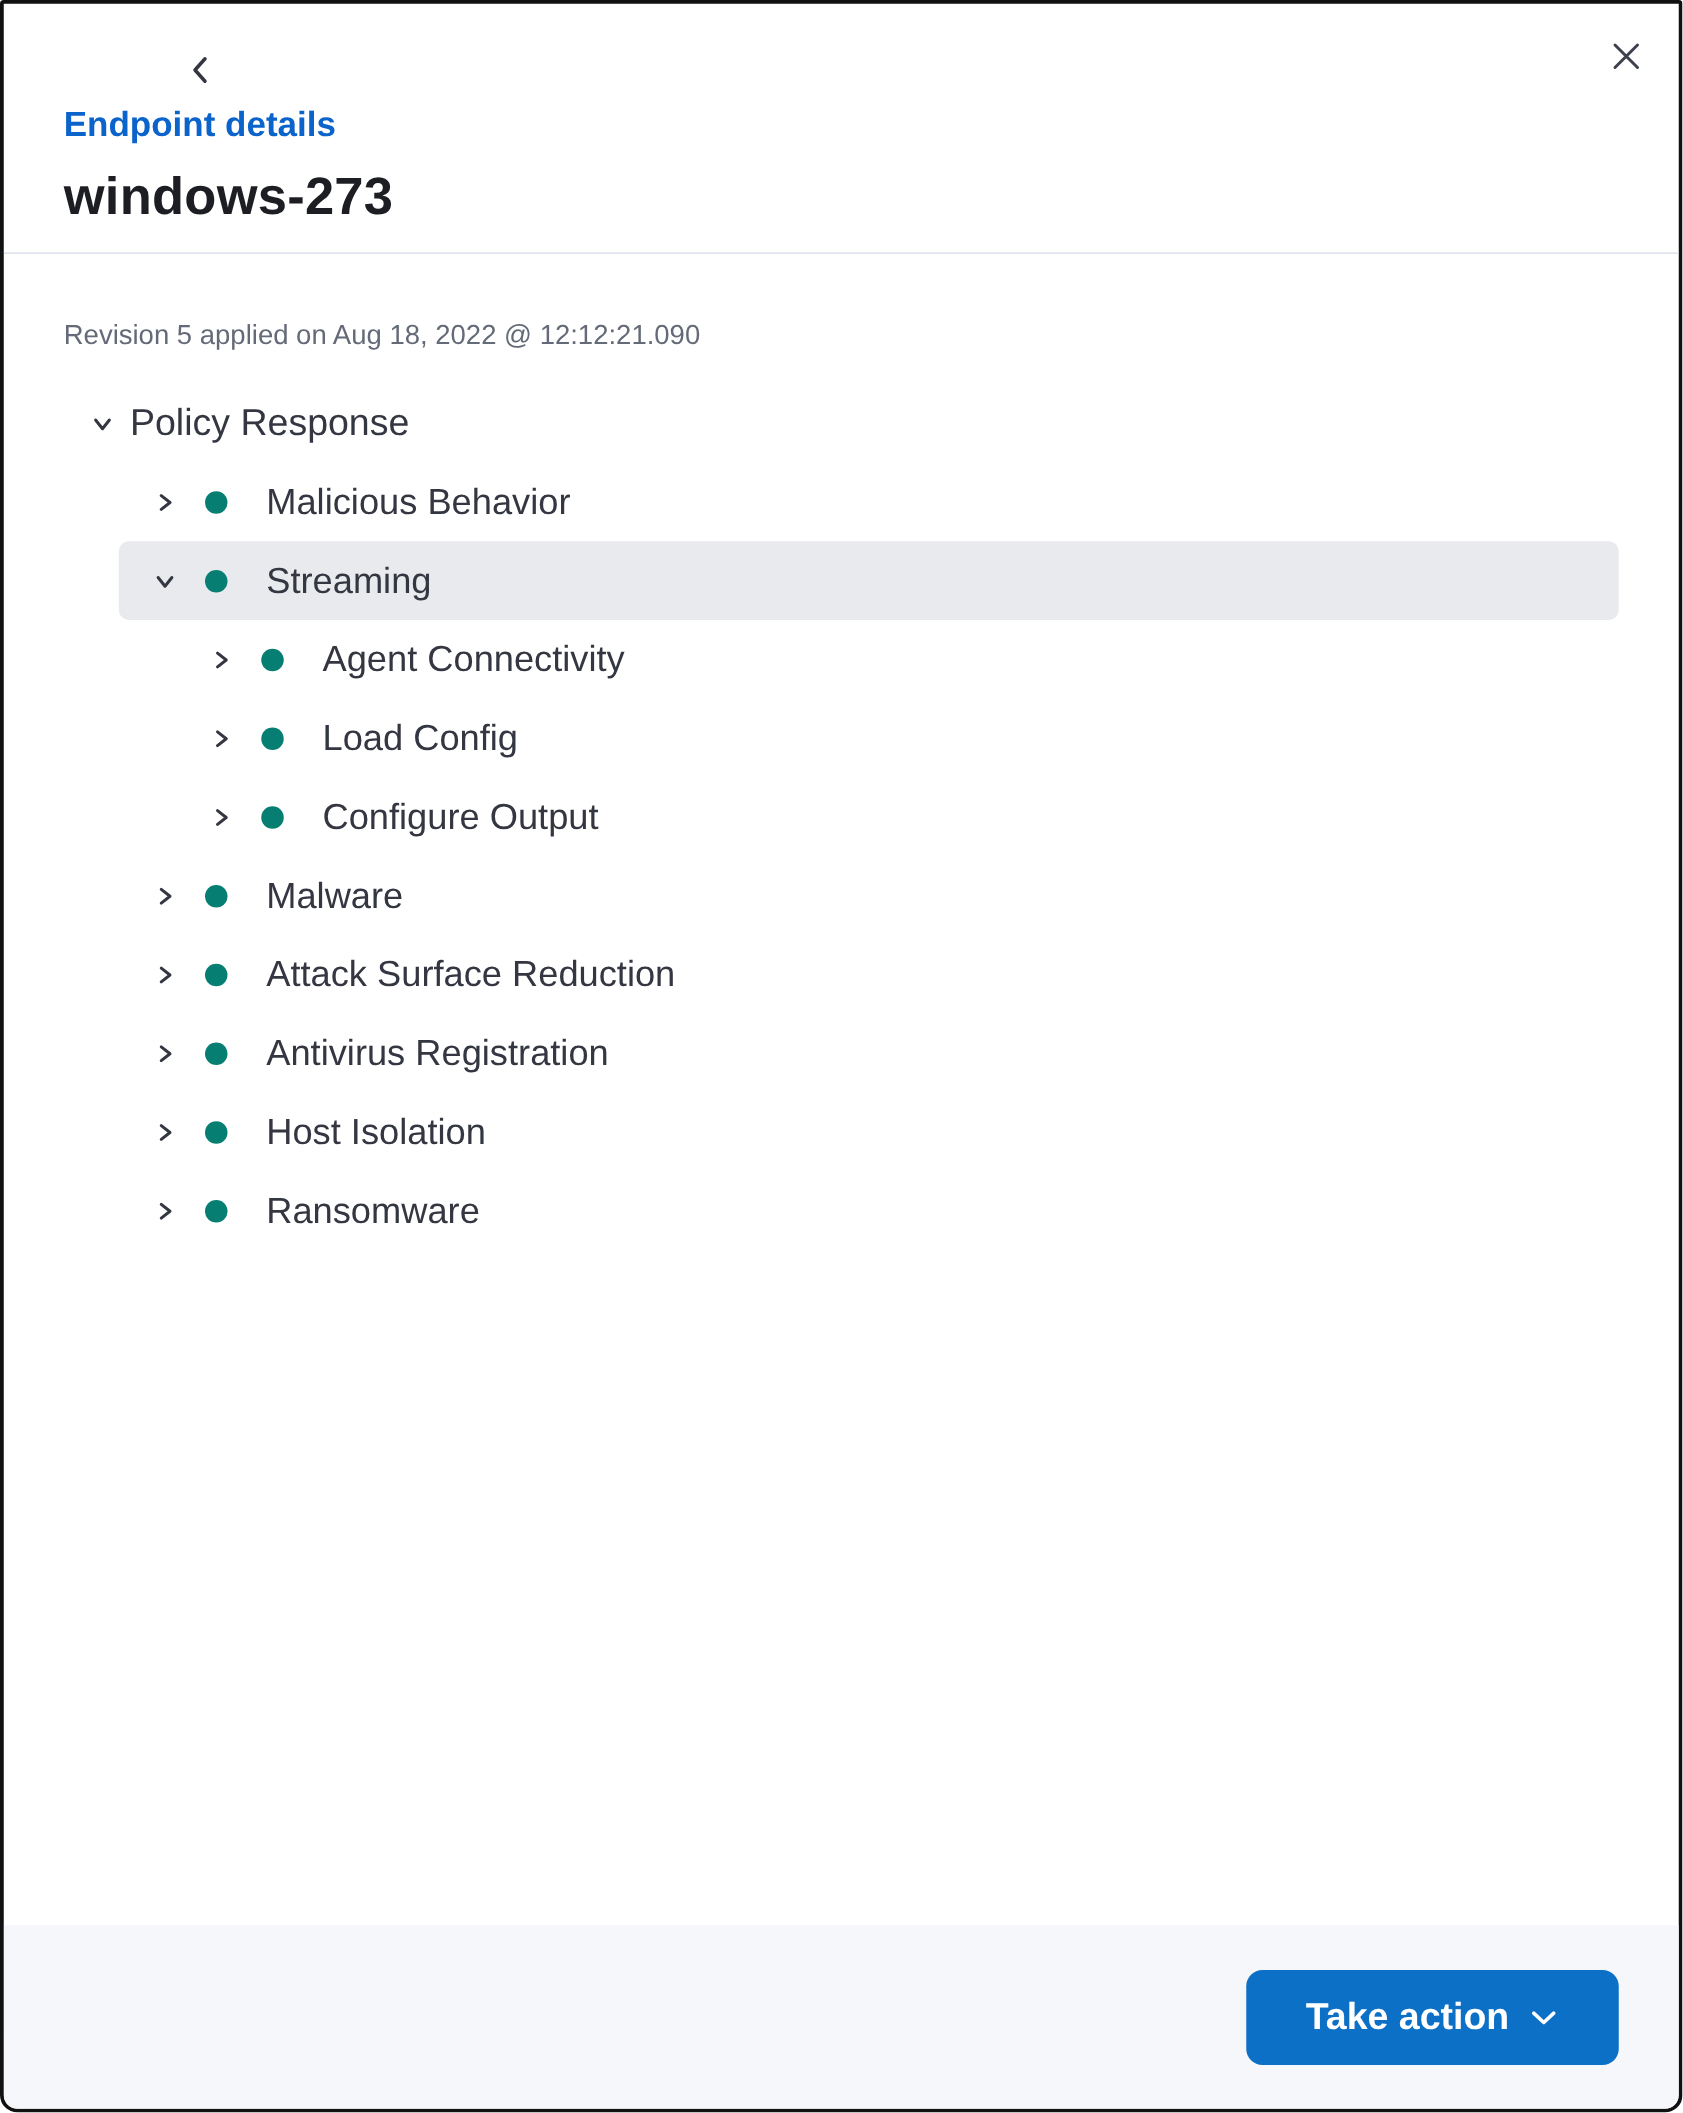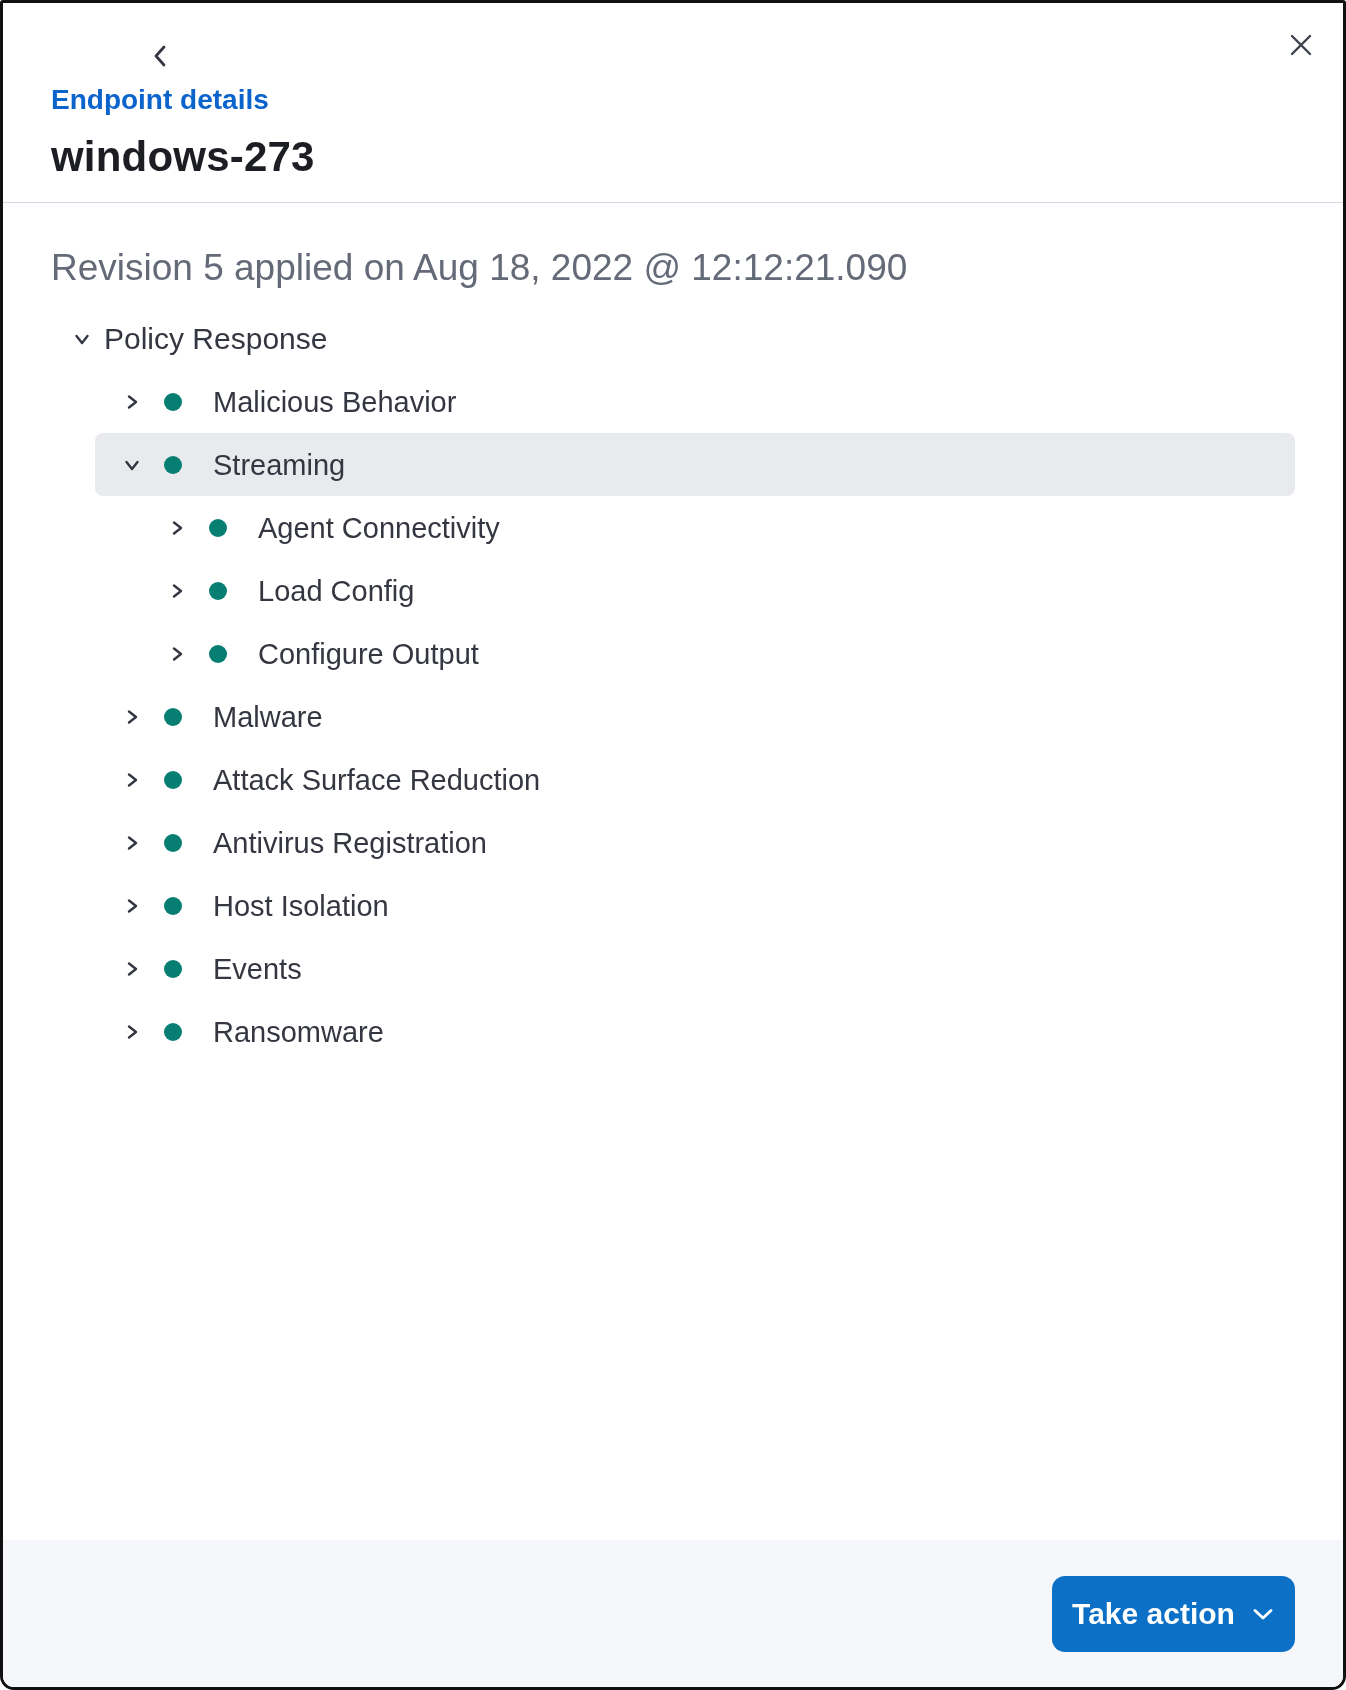--- a/index.html
+++ b/index.html
@@ -63,7 +63,7 @@
   }
   .revision-text{
     margin-top:50px;
-    font-size:37px;line-height:30px;
+    font-size:22px;line-height:30px;
     color:var(--text-subdued);
   }
   .tree{margin-top:24px;}

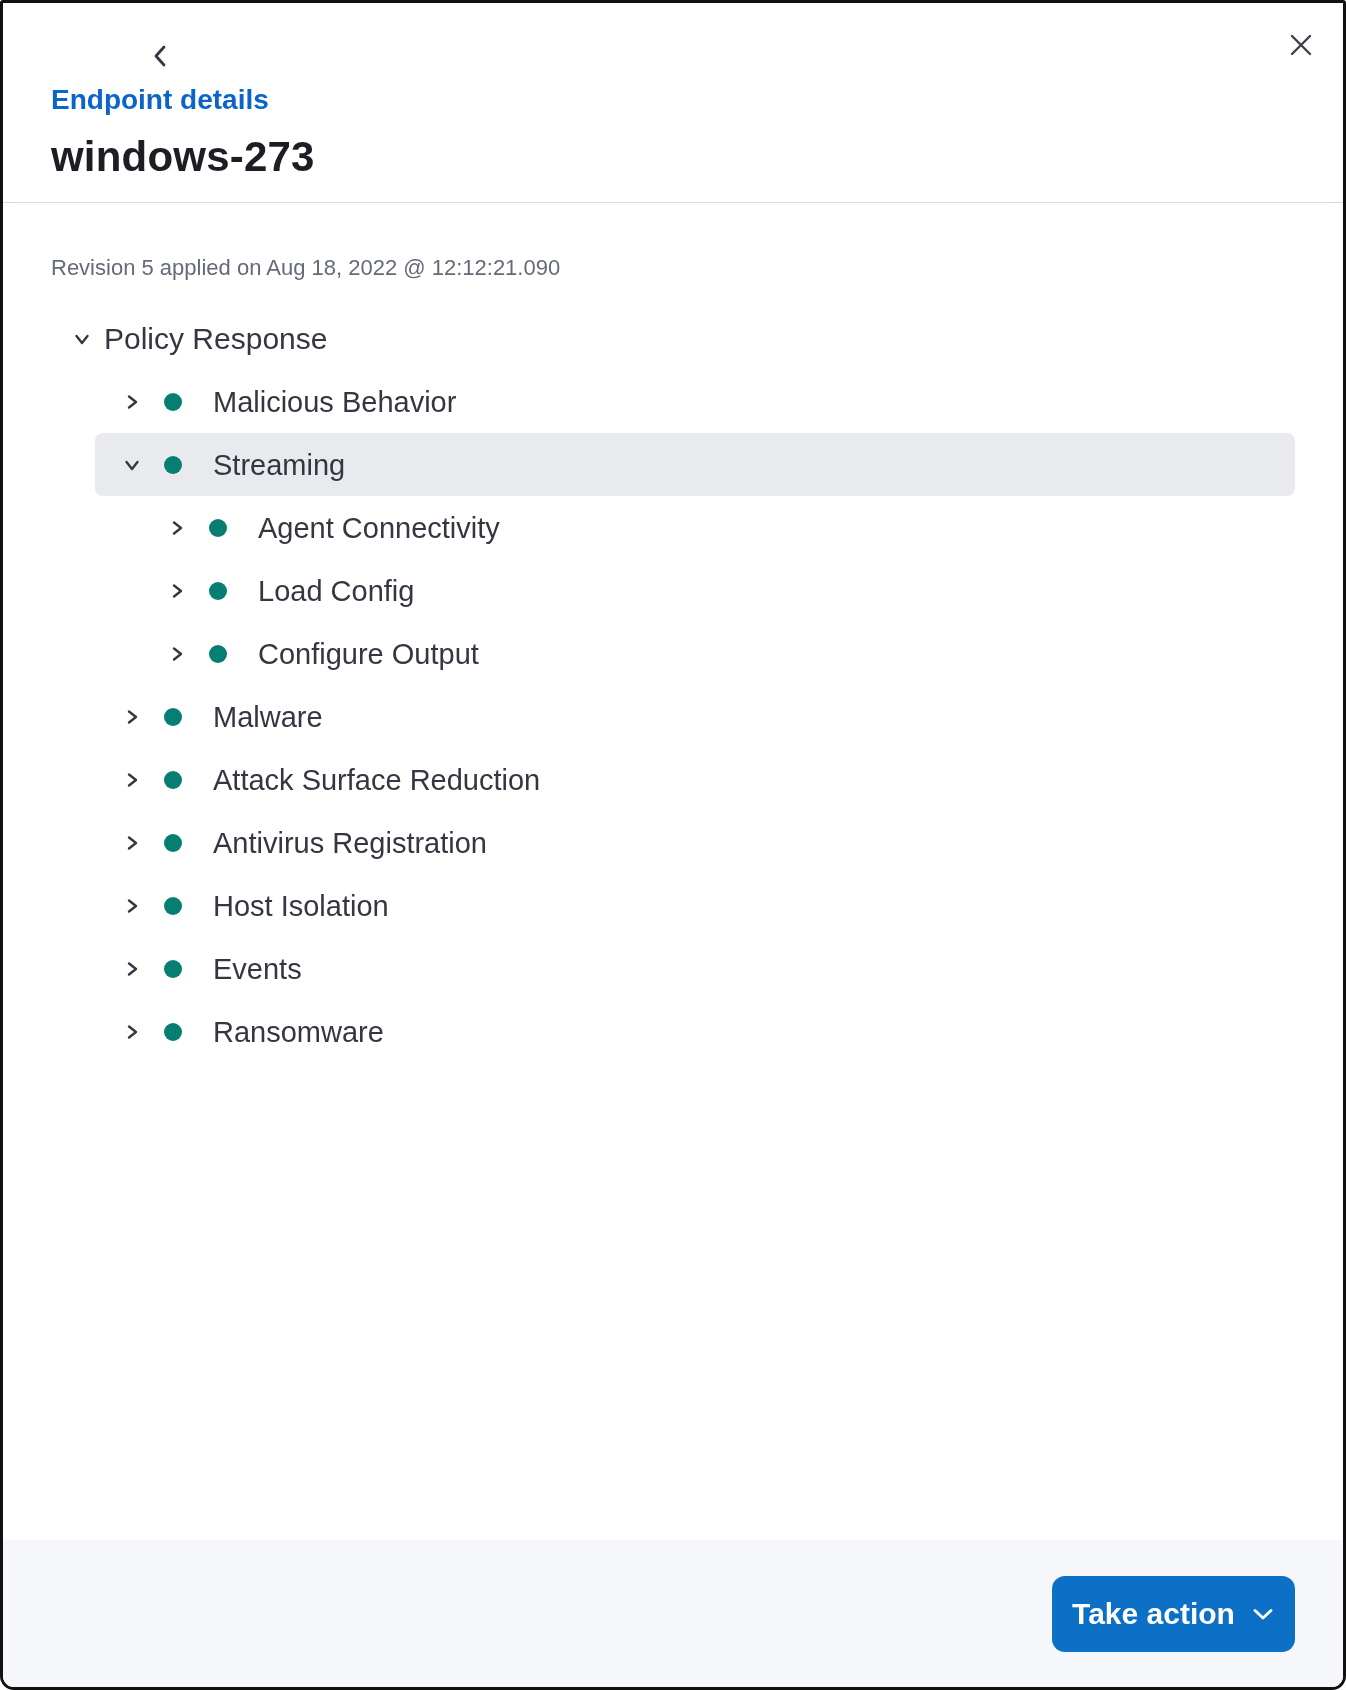--- a/index.html
+++ b/index.html
@@ -238,15 +238,6 @@
               </svg>
     </span>
     <span class="dot"></span>
-    <span class="label">Events</span>
-  </div>
-          <div class="row l1">
-    <span class="chev">
-      <svg width="18" height="18" viewBox="0 0 18 18">
-                <polyline points="6,3.5 13,9 6,14.5" fill="none" stroke="currentColor" stroke-width="2.4" stroke-linecap="round" stroke-linejoin="round"></polyline>
-              </svg>
-    </span>
-    <span class="dot"></span>
     <span class="label">Ransomware</span>
   </div>
         </div>

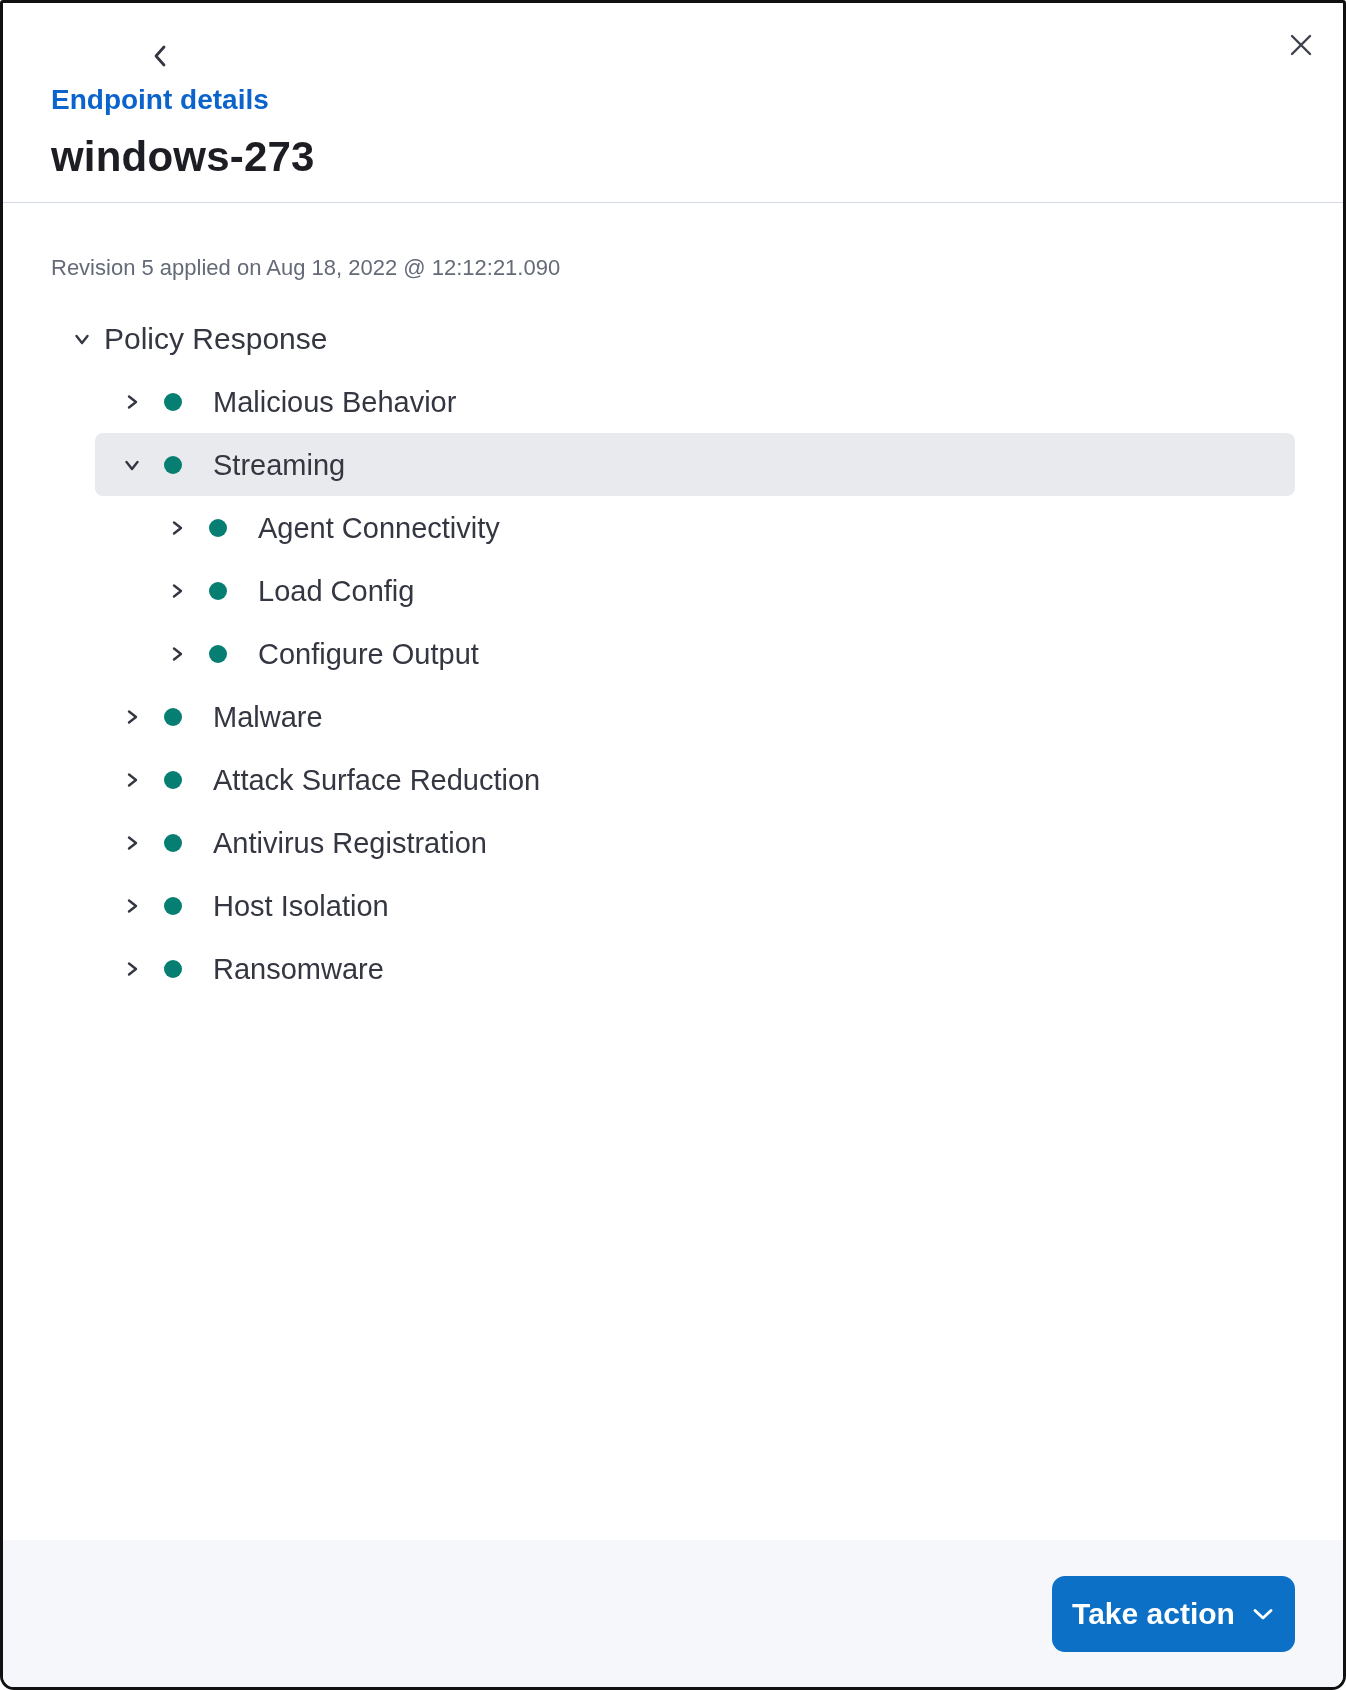--- a/index.html
+++ b/index.html
@@ -106,7 +106,7 @@
     padding-right:48px;
   }
   .take-action-btn{
-    width:243px;height:76px;
+    width:298px;height:76px;
     background:var(--button-blue);
     color:#fff;border:none;border-radius:13px;
     display:flex;align-items:center;justify-content:center;gap:16px;

